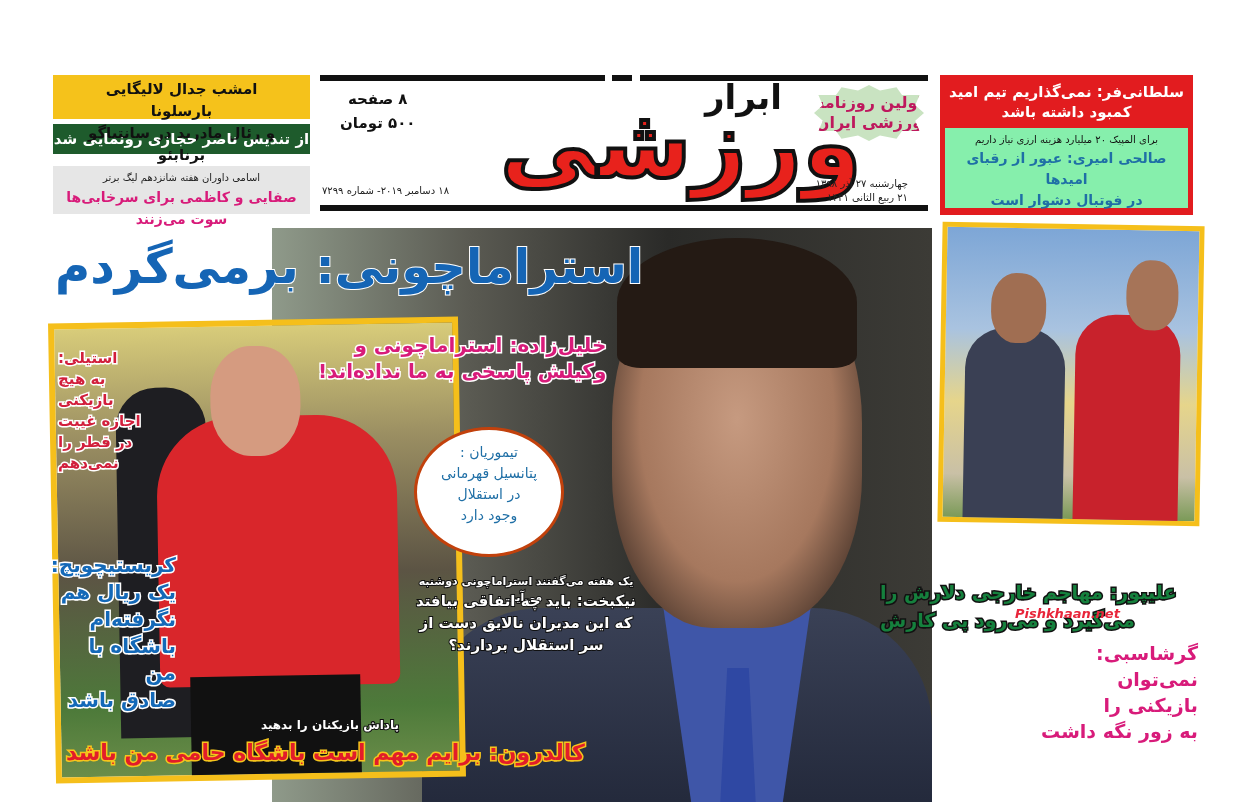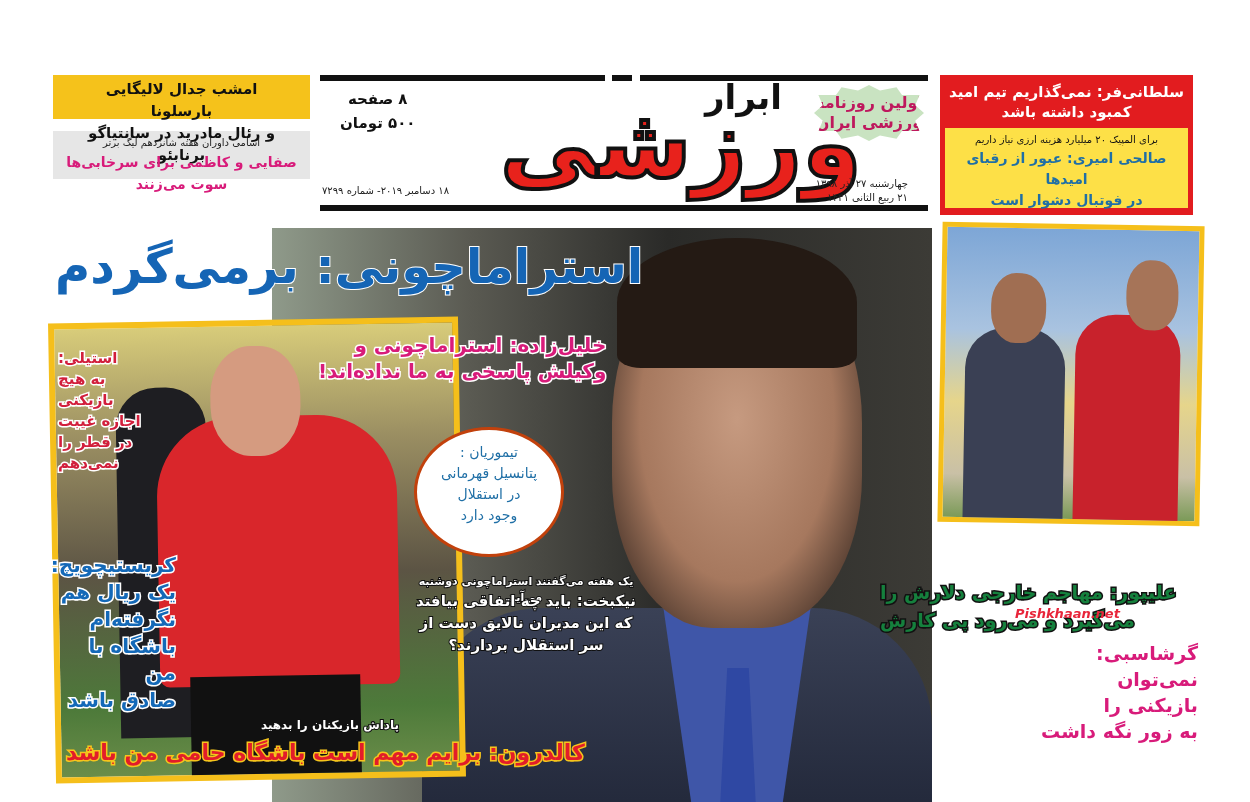--- a/index.html
+++ b/index.html
@@ -79,6 +79,7 @@
     <div>امشب جدال لالیگایی بارسلونا</div>
     <div>و رئال مادرید در سانتیاگو برنابئو</div>
   </div>
+  <div class="green-box">از تندیس ناصر حجازی رونمایی شد</div>
   <div class="grey-box">
     <div class="sub">اسامی داوران هفته شانزدهم لیگ برتر</div>
     <div class="main">صفایی و کاظمی برای سرخابی‌ها سوت می‌زنند</div>

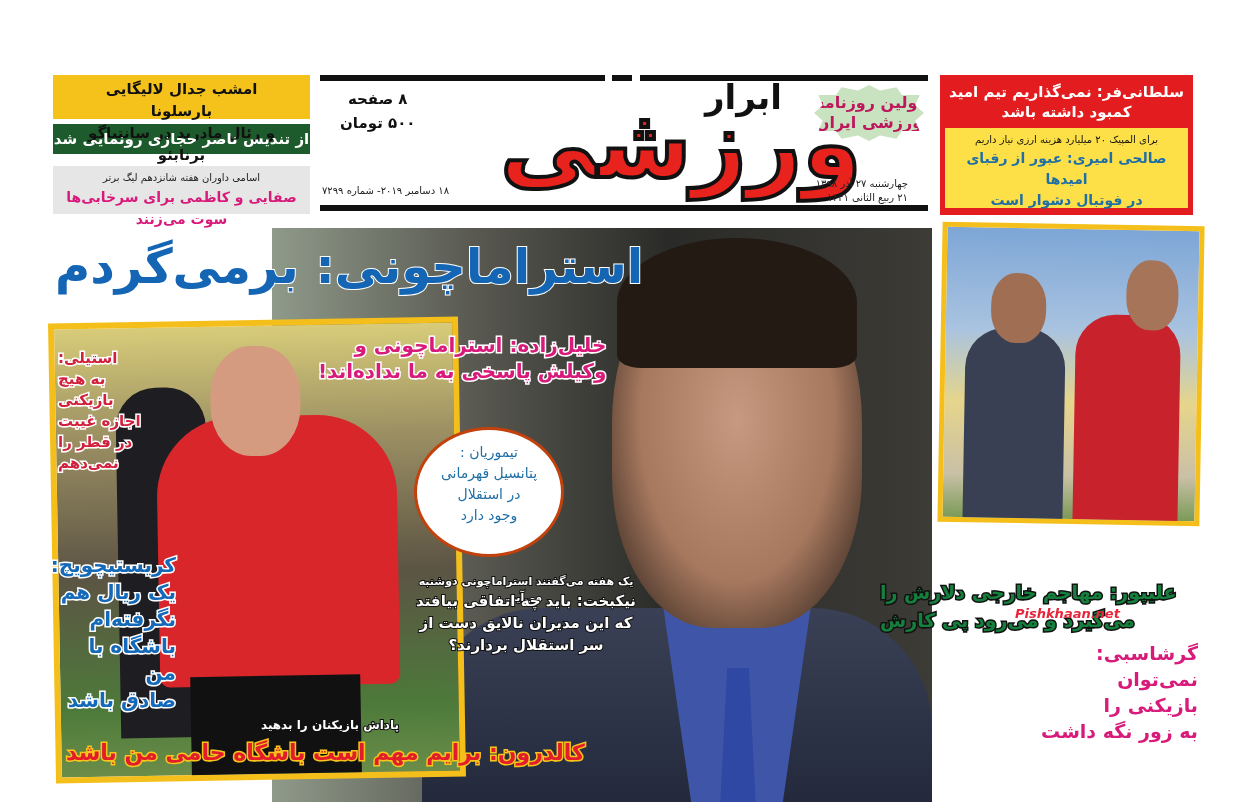--- a/index.html
+++ b/index.html
@@ -28,7 +28,7 @@
 
   #right-col { left: 940px; top: 75px; width: 253px; height: 140px; background: #e21c1f; padding: 5px; }
   .red-head { color: #fff; font-size: 15px; font-weight: bold; text-align: center; line-height: 20px; height: 48px; padding-top: 2px; }
-  .white-inner { background: #fde047; height: 80px; padding: 4px 12px; text-align: center; }
+  .white-inner { background: #86efac; height: 80px; padding: 4px 12px; text-align: center; }
   .white-inner .sub { font-size: 10px; color: #111; line-height: 16px; }
   .white-inner .main { font-size: 14px; color: #1f6fa6; font-weight: bold; line-height: 21px; }
 

